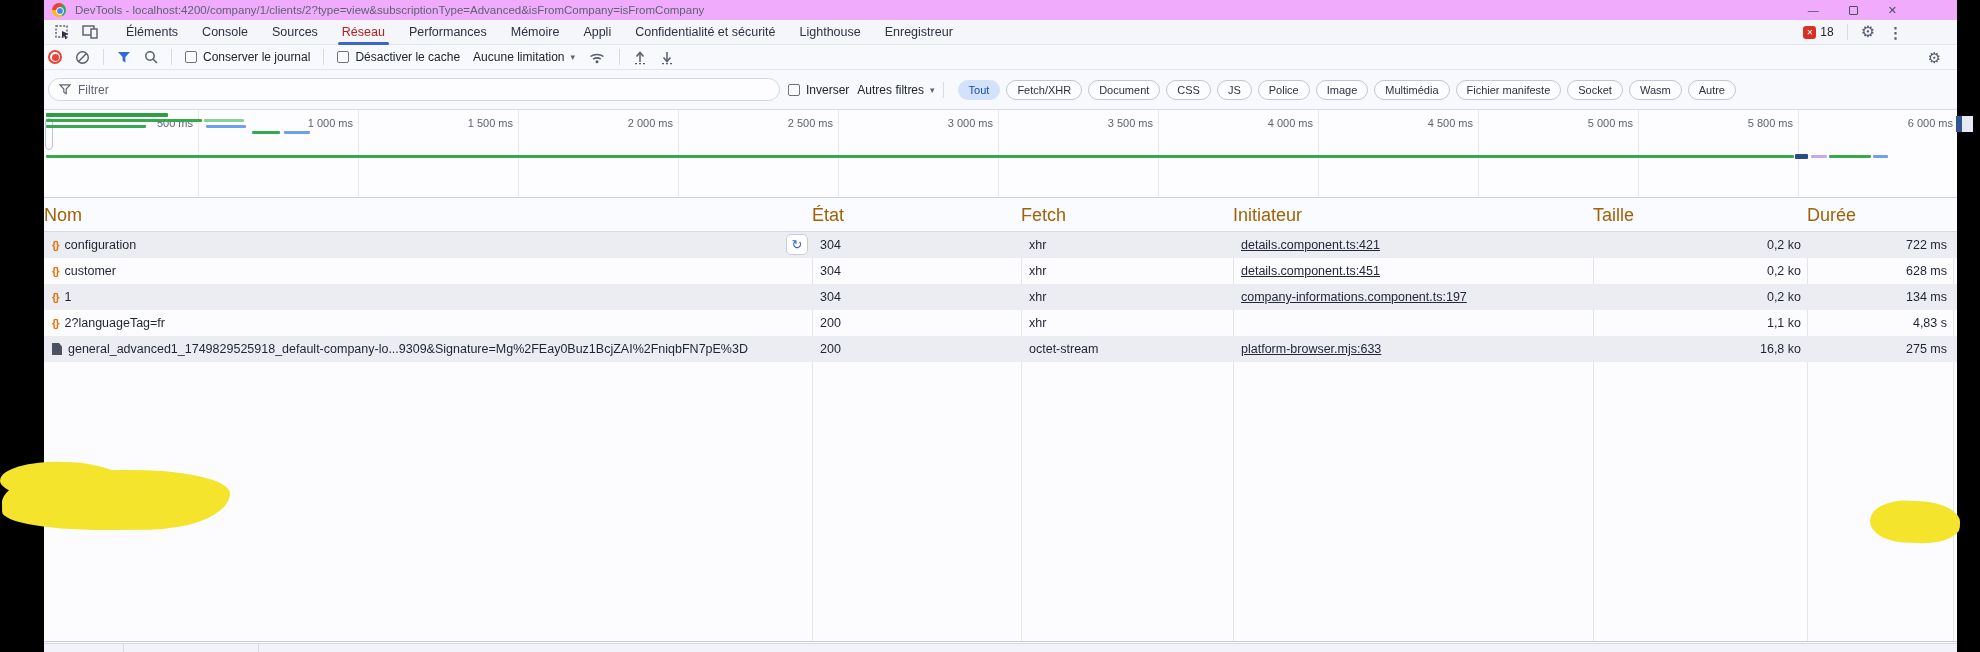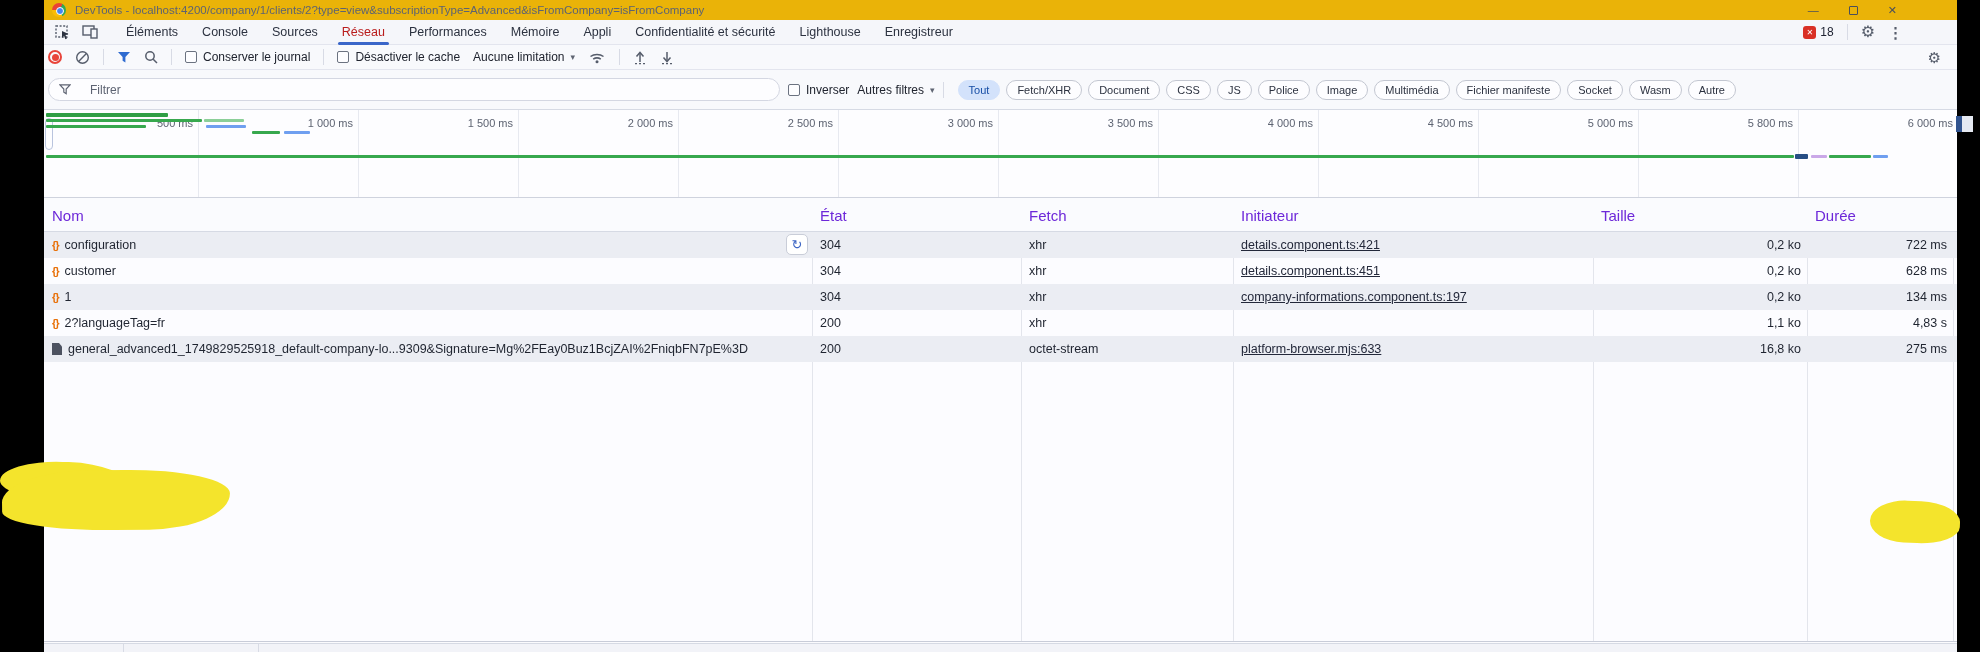--- a/index.html
+++ b/index.html
@@ -13,7 +13,7 @@
 
   
   .titlebar { position:absolute; left:0; top:0; width:100%; height:20px;
-              background:#eab308; display:flex; align-items:center; }
+              background:#f0abfc; display:flex; align-items:center; }
   .chrome-logo { width:14px; height:14px; border-radius:50%; margin-left:8px;
       background:conic-gradient(from -90deg,#ea4335 0 120deg,#34a853 120deg 240deg,#fbbc05 240deg 360deg);
       position:relative; flex:0 0 auto; }

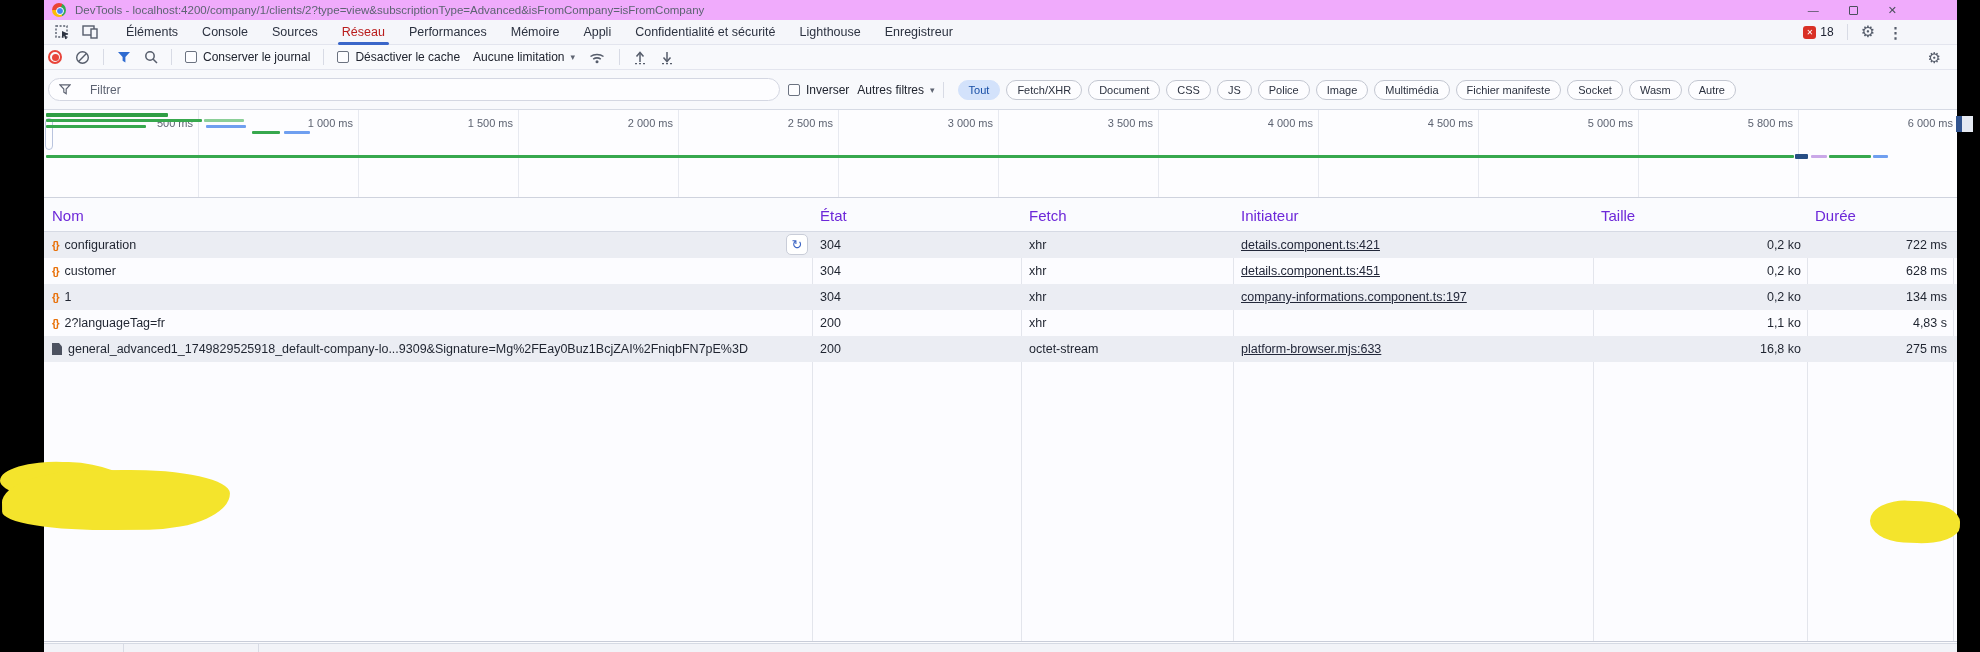--- a/index.html
+++ b/index.html
@@ -60,7 +60,7 @@
   .filterbar { position:absolute; left:0; top:70px; width:100%; height:40px; background:#f8f9fc;
          border-bottom:1px solid #d6dae4; display:flex; align-items:center; gap:8px; padding-left:4px; }
   .filter-input { width:732px; height:23px; border:1px solid #d4d7e2; border-radius:12px;
-         background:#fdfdff; display:flex; align-items:center; gap:19px; padding-left:10px; }
+         background:#fdfdff; display:flex; align-items:center; gap:7px; padding-left:10px; }
   .filter-input span { font-size:12px; color:#5d6372; }
   .pill { border:1px solid #c3c7d1; border-radius:11px; padding:3px 10px; font-size:11px;
          color:#2c3240; background:#fdfdff; white-space:nowrap; }

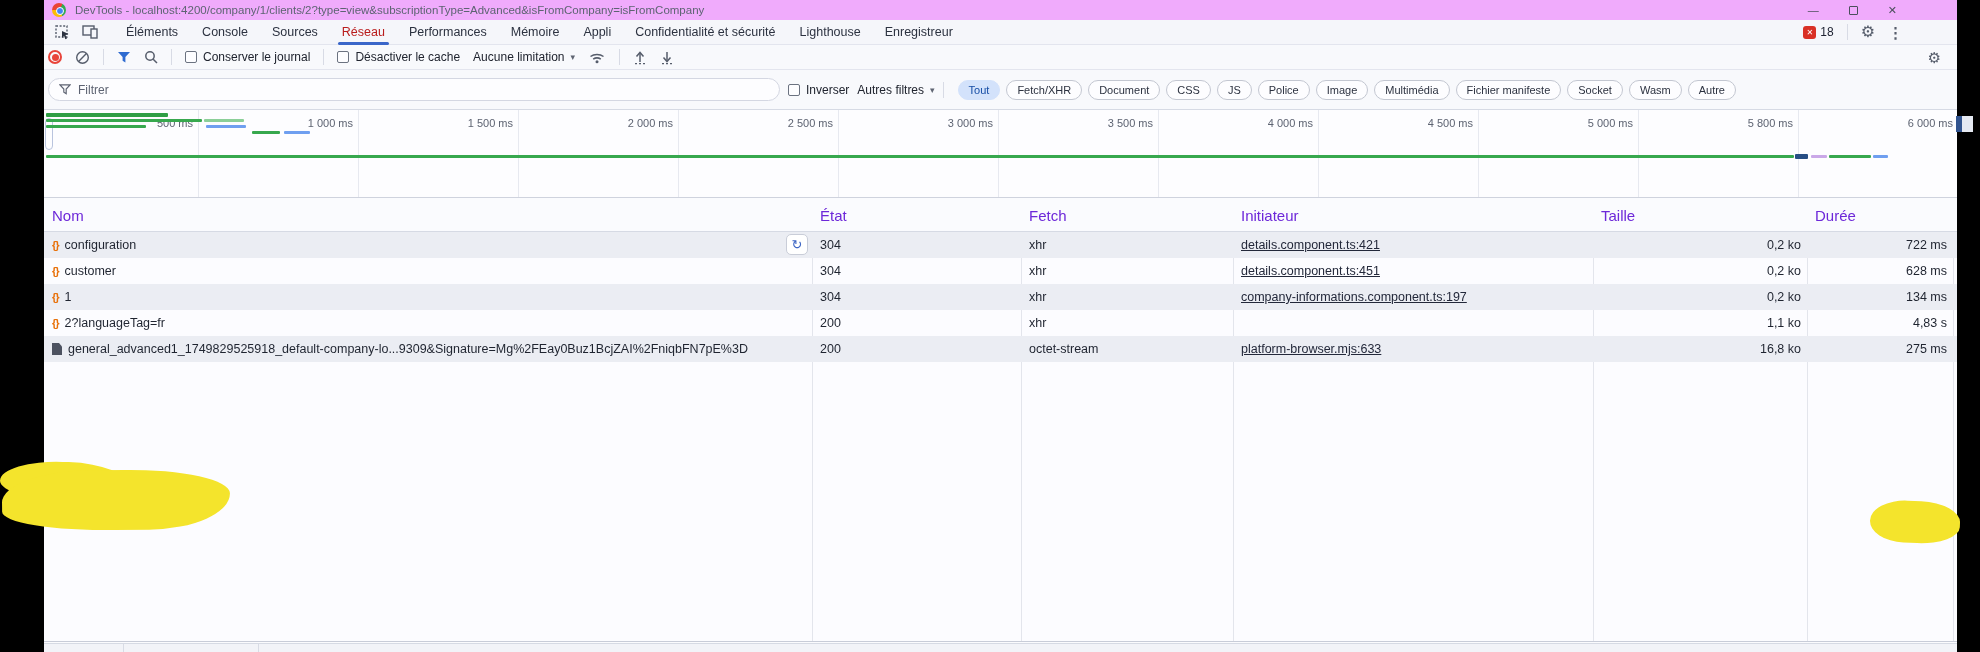--- a/index.html
+++ b/index.html
@@ -84,7 +84,7 @@
   .ghead { position:absolute; left:0; top:0; width:100%; height:34px; background:#fafbfe;
            border-bottom:1px solid #d6dae4; }
   .hcell { position:absolute; top:0; height:34px; display:flex; align-items:center;
-           font-size:15px; color:#6d28d9; padding-left:8px; }
+           font-size:18px; color:#a16207; }
   .row { position:absolute; left:0; width:100%; height:26px; font-size:12.5px; color:#1f2430; }
   .row.odd { background:#ebedf3; }
   .cell { position:absolute; top:0; height:26px; display:flex; align-items:center; padding-left:8px;

